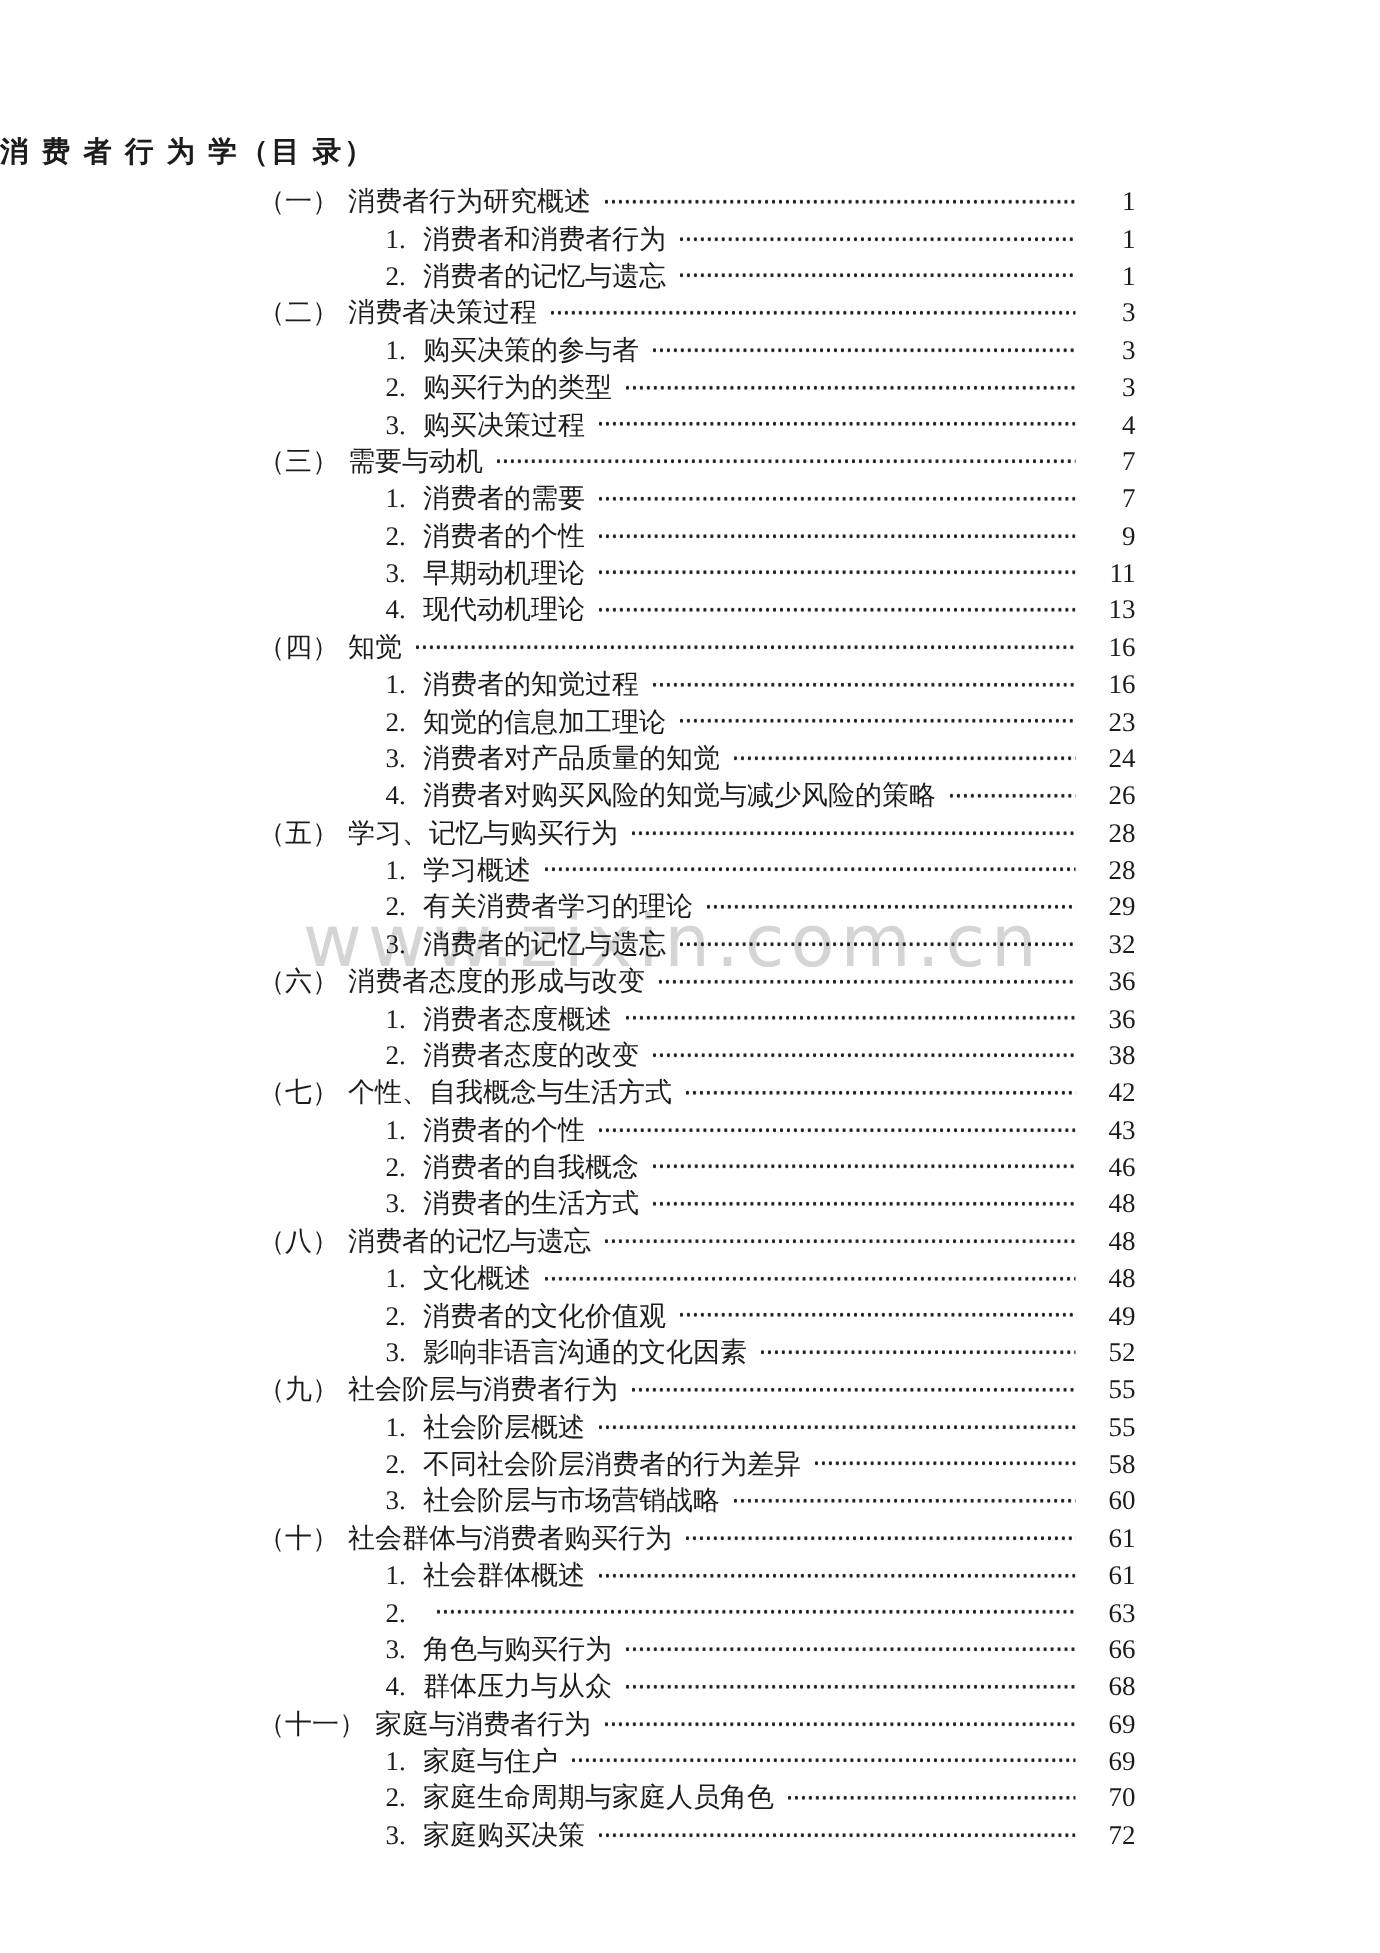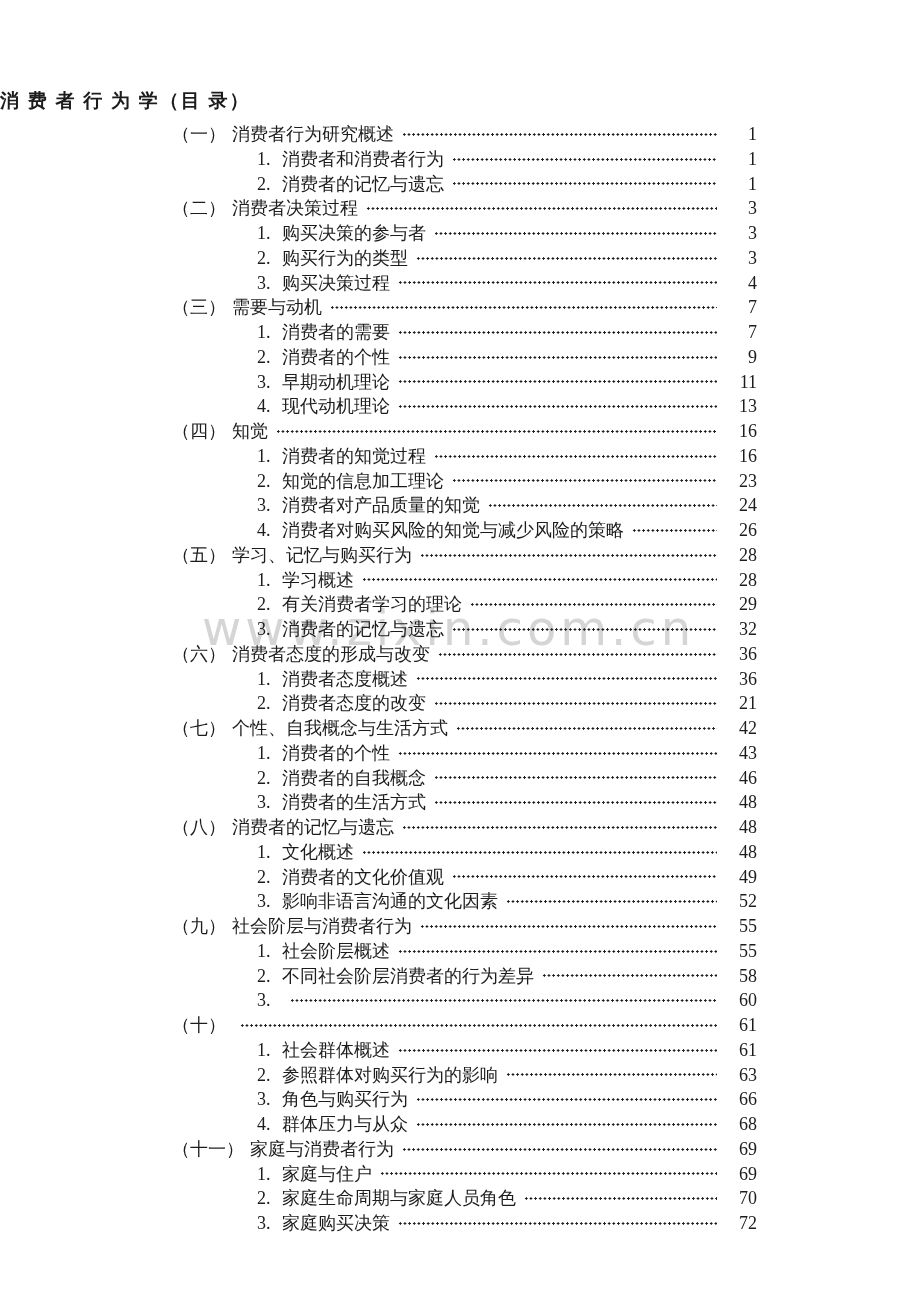--- a/index.html
+++ b/index.html
@@ -285,7 +285,7 @@
     <span class="item-num">2.</span>
     <span class="item-title">消费者态度的改变</span>
     <span class="leader"></span>
-    <span class="page-num">21</span>
+    <span class="page-num">38</span>
   </div>
 
   <div class="row chapter">

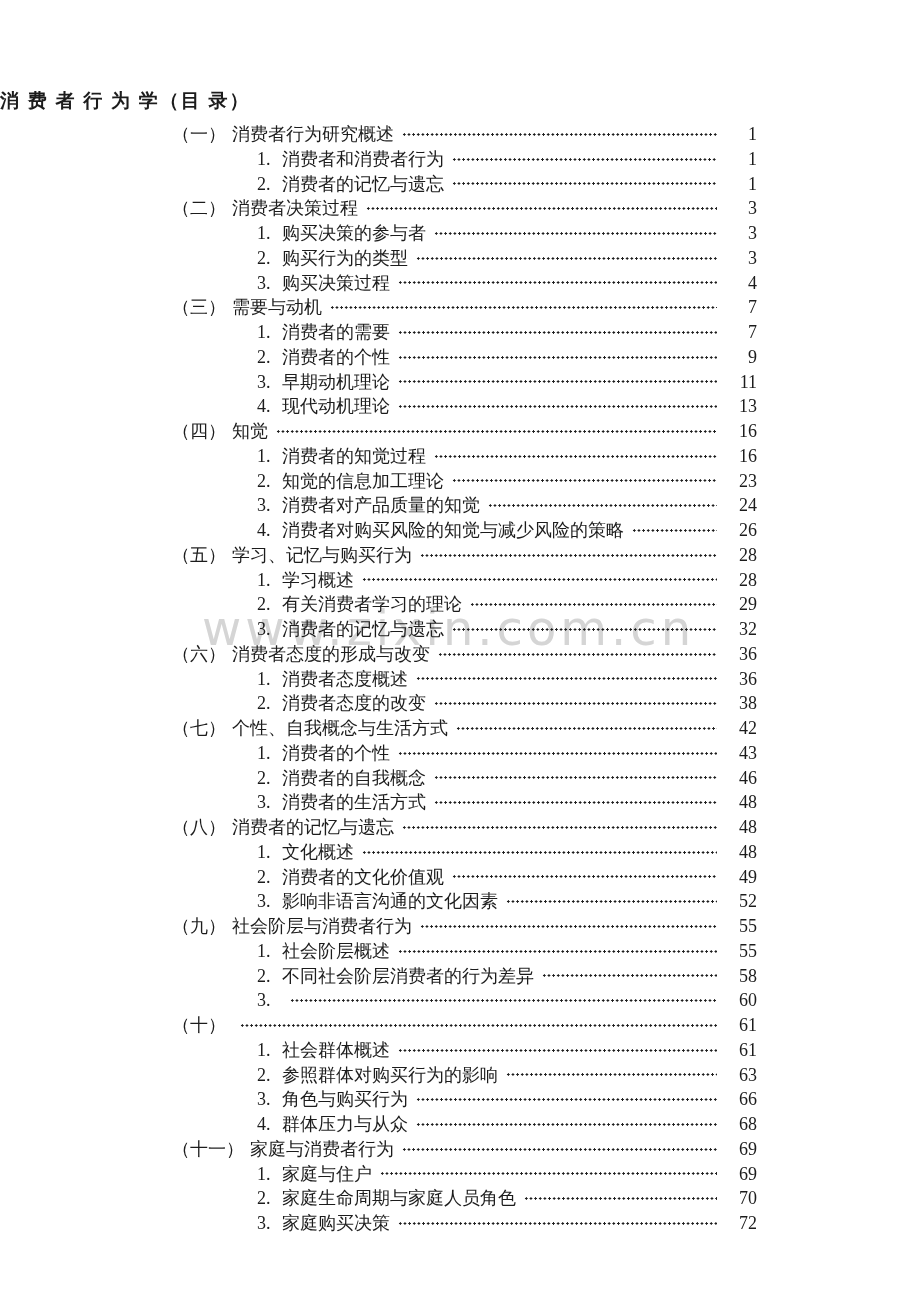--- a/index.html
+++ b/index.html
@@ -379,6 +379,7 @@
   <div class="row sub">
 
     <span class="item-num">3.</span>
+    <span class="item-title">社会阶层与市场营销战略</span>
     <span class="leader"></span>
     <span class="page-num">60</span>
   </div>

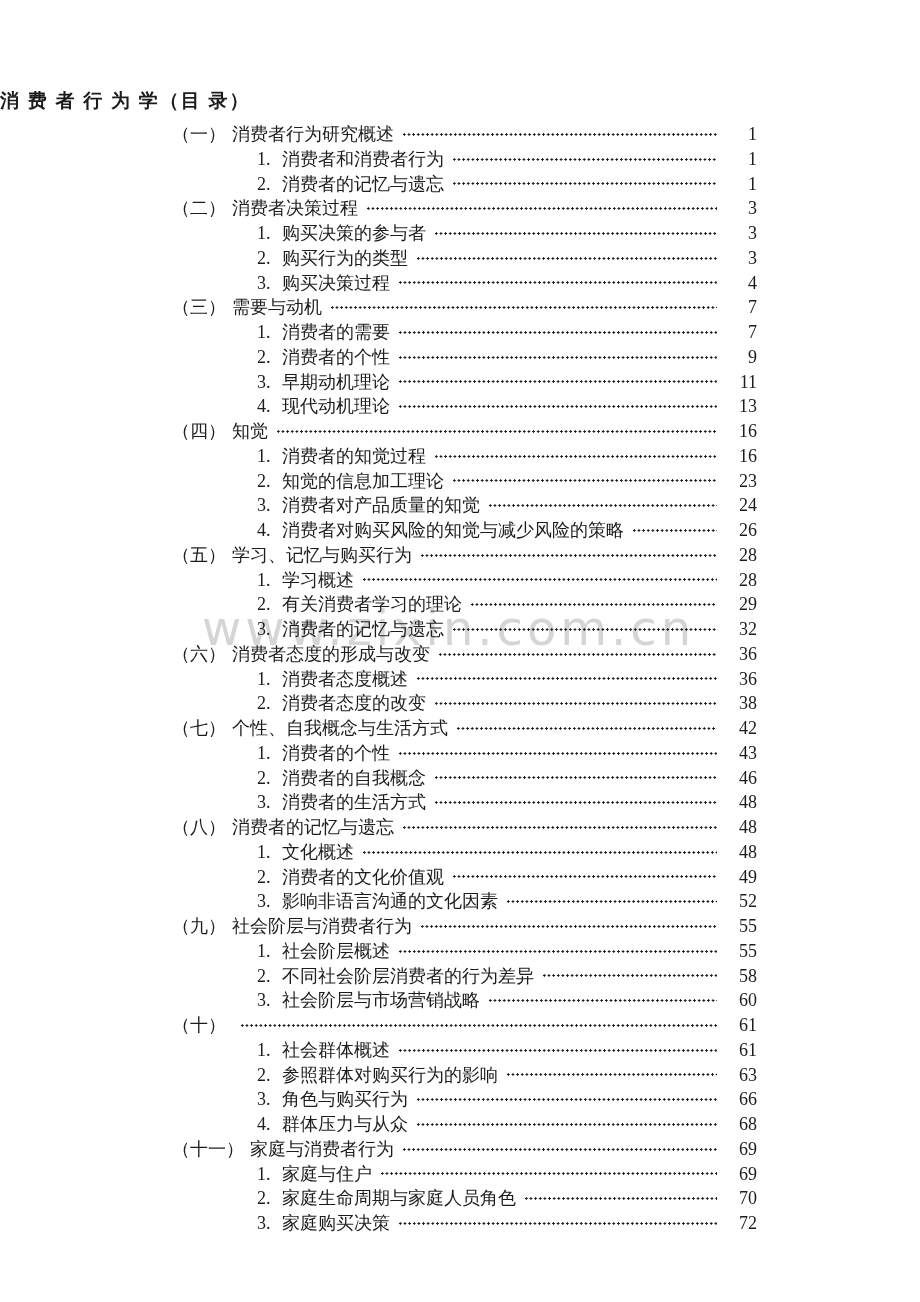--- a/index.html
+++ b/index.html
@@ -387,6 +387,7 @@
   <div class="row chapter">
     <span class="chapter-label">（十）</span>
 
+    <span class="item-title">社会群体与消费者购买行为</span>
     <span class="leader"></span>
     <span class="page-num">61</span>
   </div>

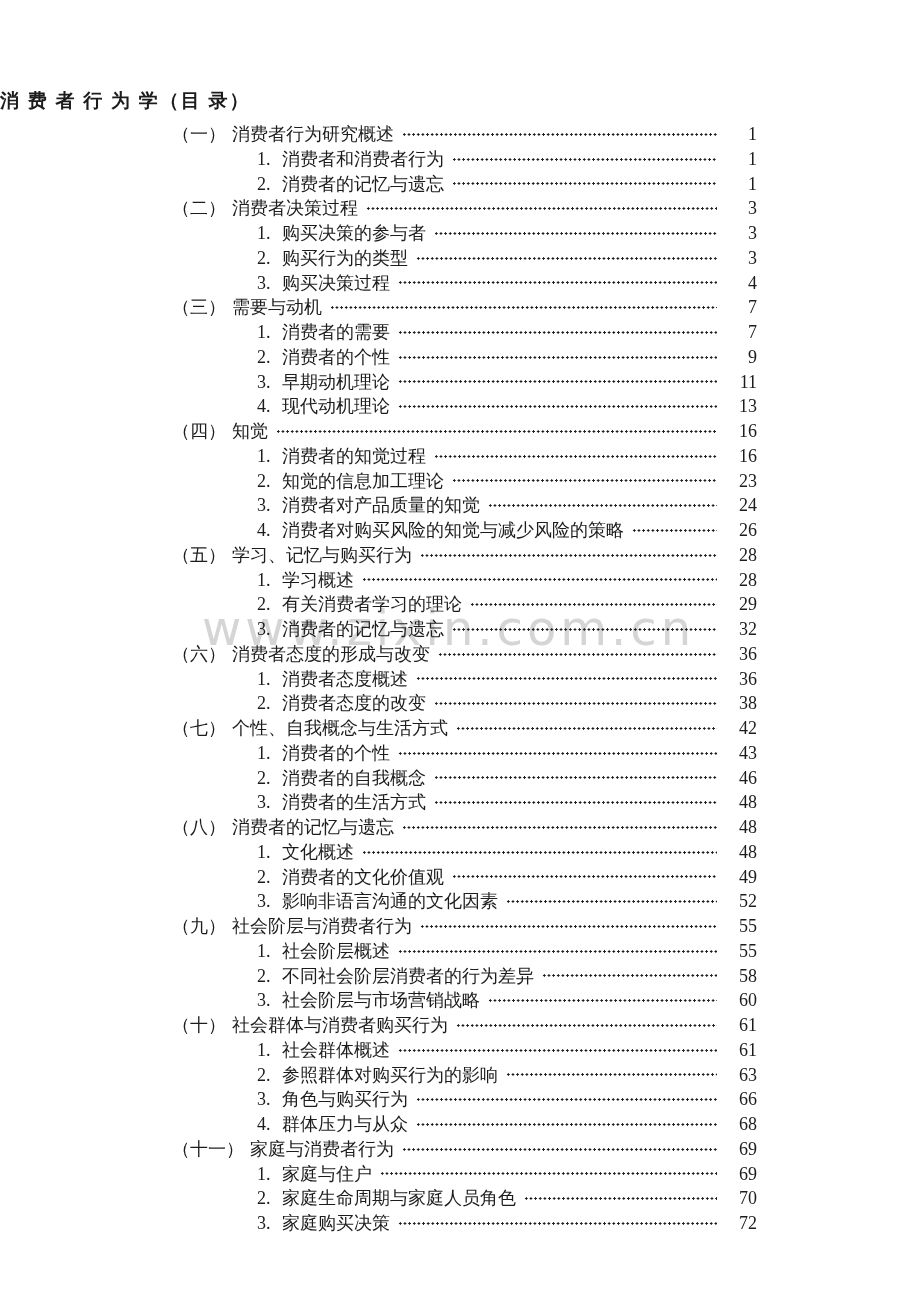--- a/index.html
+++ b/index.html
@@ -403,7 +403,6 @@
   <div class="row sub">
 
     <span class="item-num">2.</span>
-    <span class="item-title">参照群体对购买行为的影响</span>
     <span class="leader"></span>
     <span class="page-num">63</span>
   </div>

